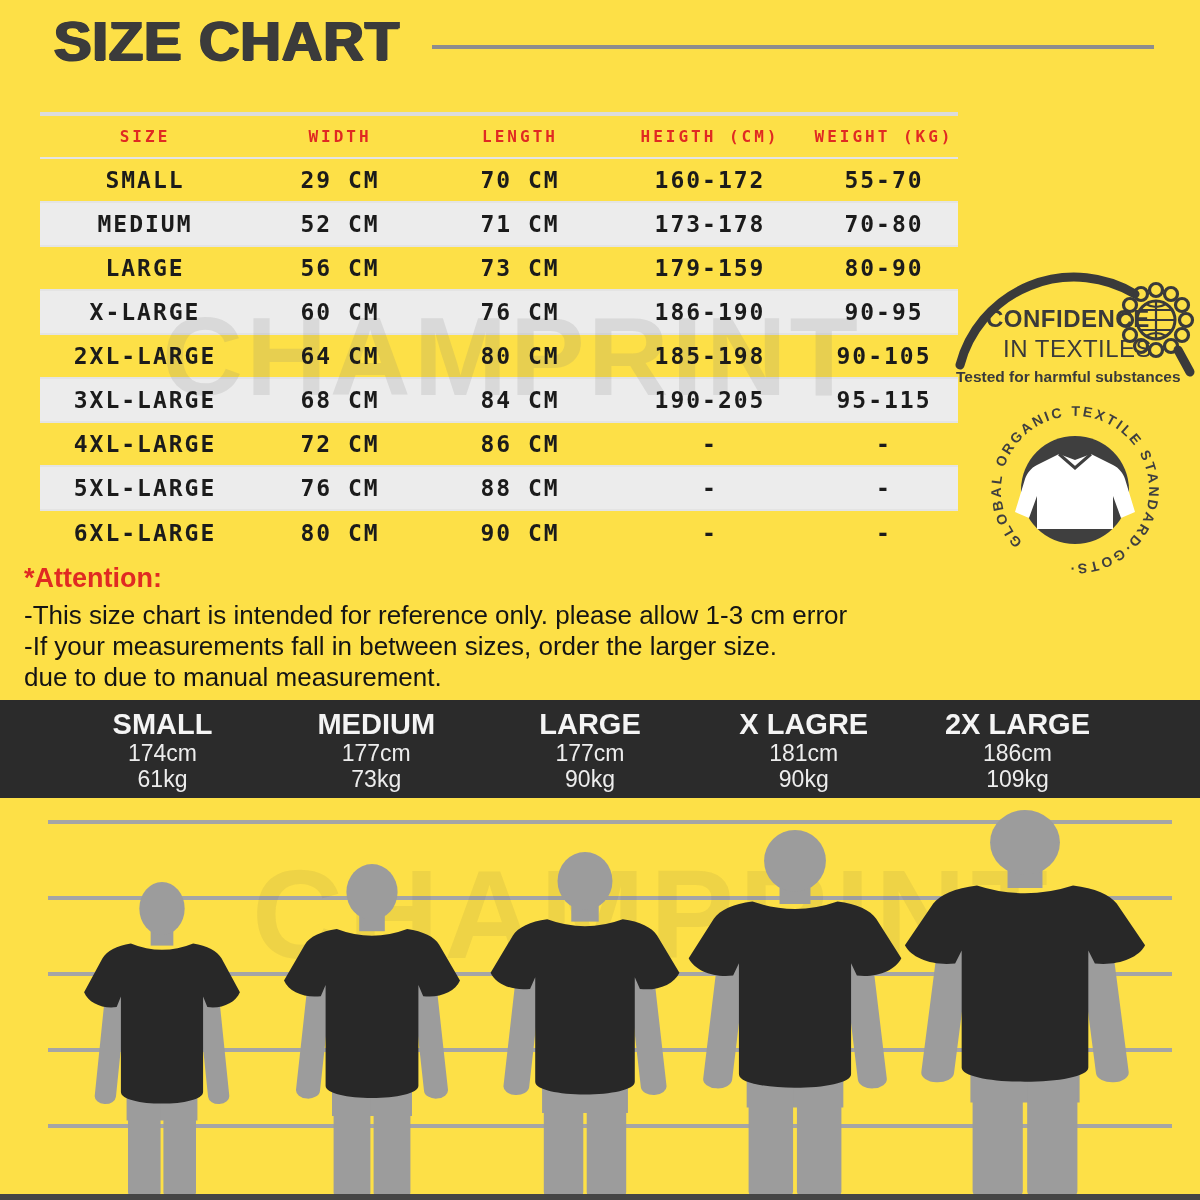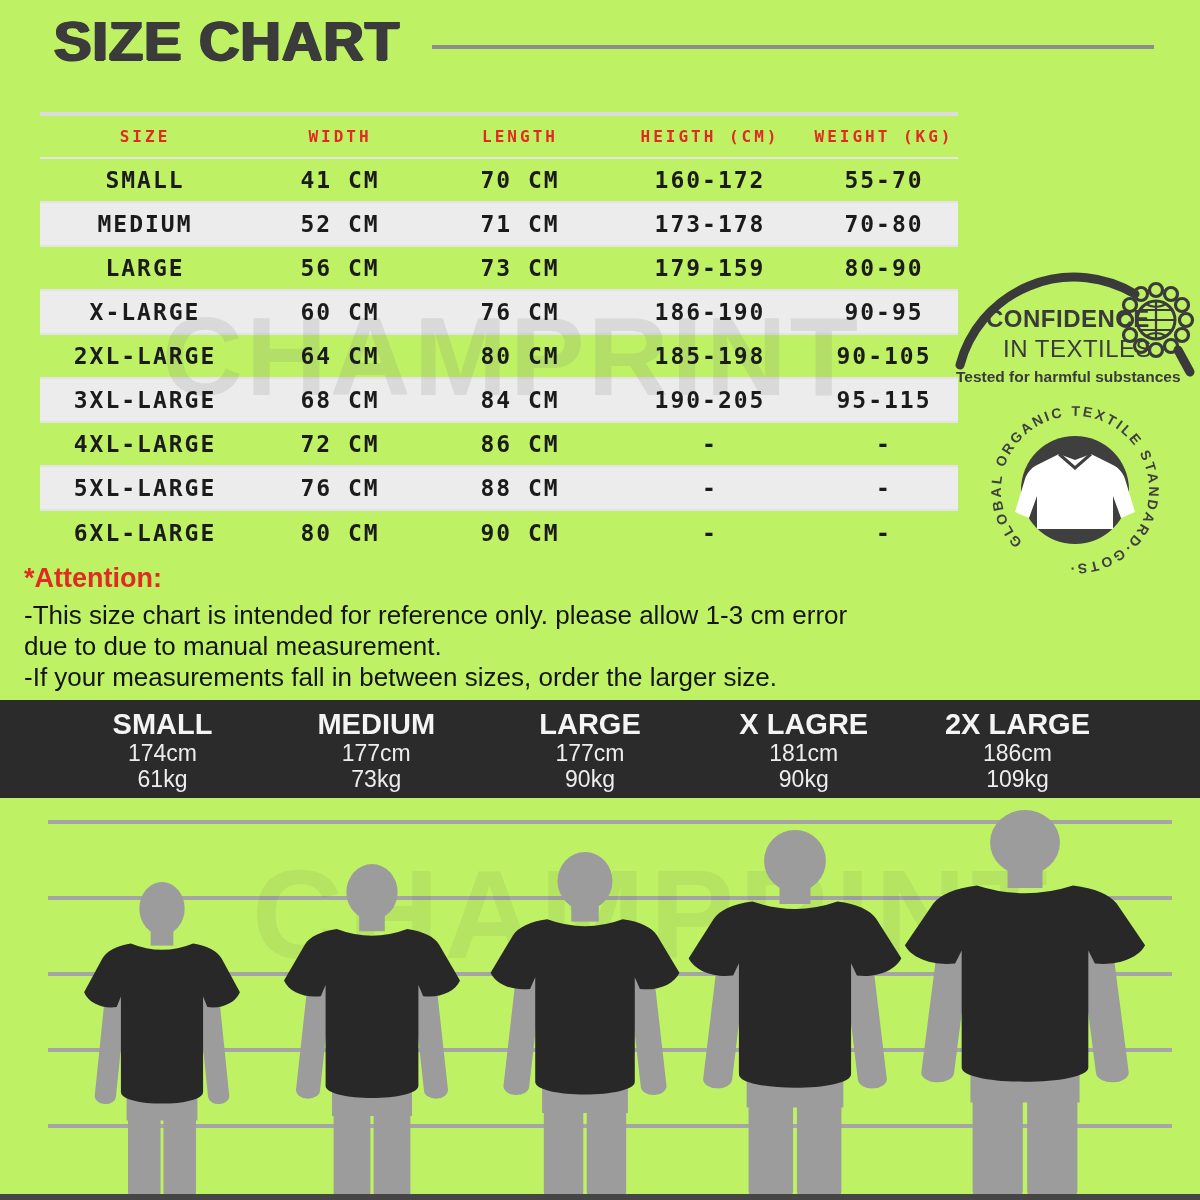--- a/index.html
+++ b/index.html
@@ -6,7 +6,7 @@
   body { margin:0; background:#ffffff; }
   .page {
     position:relative; width:1200px; height:1200px; overflow:hidden;
-    background:#bef264; font-family:"Liberation Sans", sans-serif;
+    background:#fde047; font-family:"Liberation Sans", sans-serif;
   }
 
   

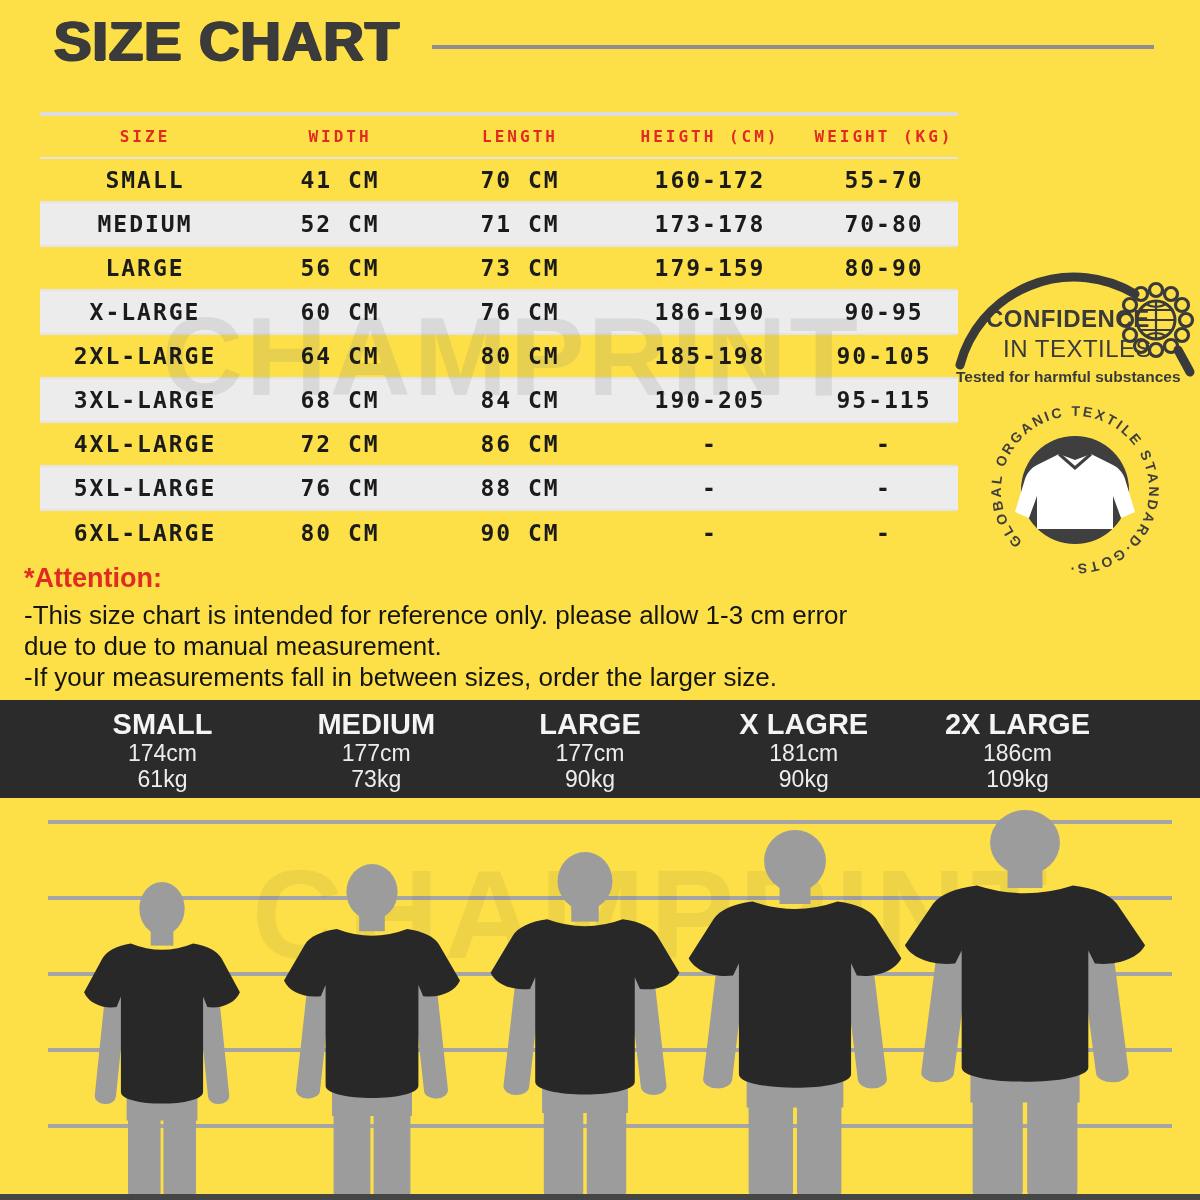--- a/index.html
+++ b/index.html
@@ -110,7 +110,7 @@
     <tbody>
         <tr>
           <td>SMALL</td>
-          <td>41 CM</td>
+          <td>29 CM</td>
           <td>70 CM</td>
           <td>160-172</td>
           <td>55-70</td>

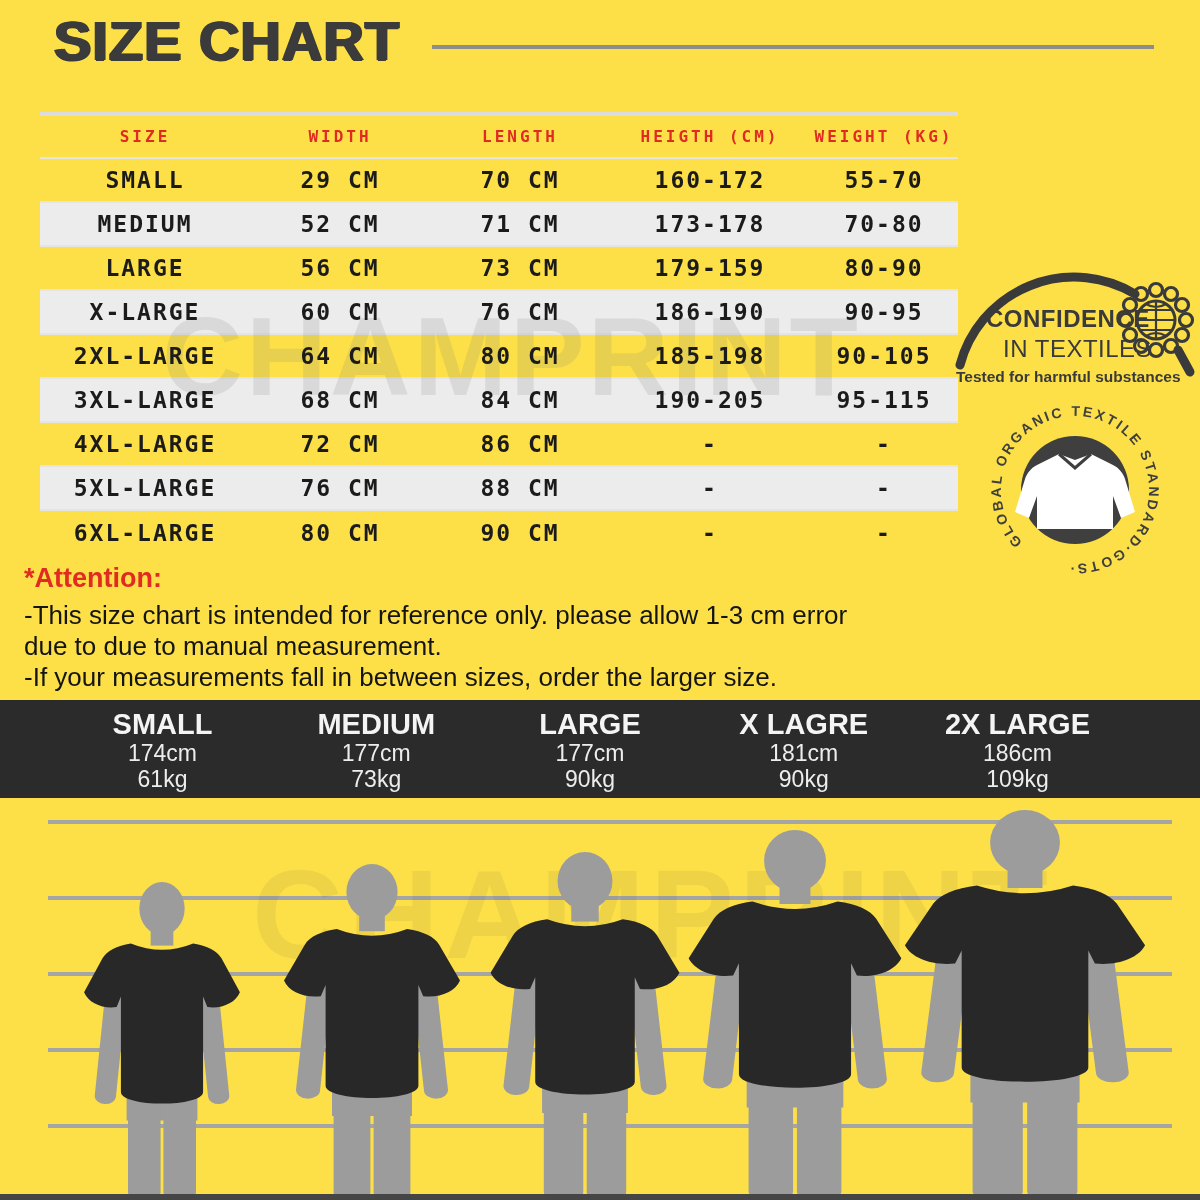--- a/index.html
+++ b/index.html
@@ -219,8 +219,8 @@
   <div class="attention">
     <div class="attention-heading">*Attention:</div>
     <div class="attention-line">-This size chart is intended for reference only. please allow 1-3 cm error</div>
+    <div class="attention-line">-If your measurements fall in between sizes, order the larger size.</div>
     <div class="attention-line">due to due to manual measurement.</div>
-    <div class="attention-line">-If your measurements fall in between sizes, order the larger size.</div>
   </div>
 
   <div class="model-bar">

